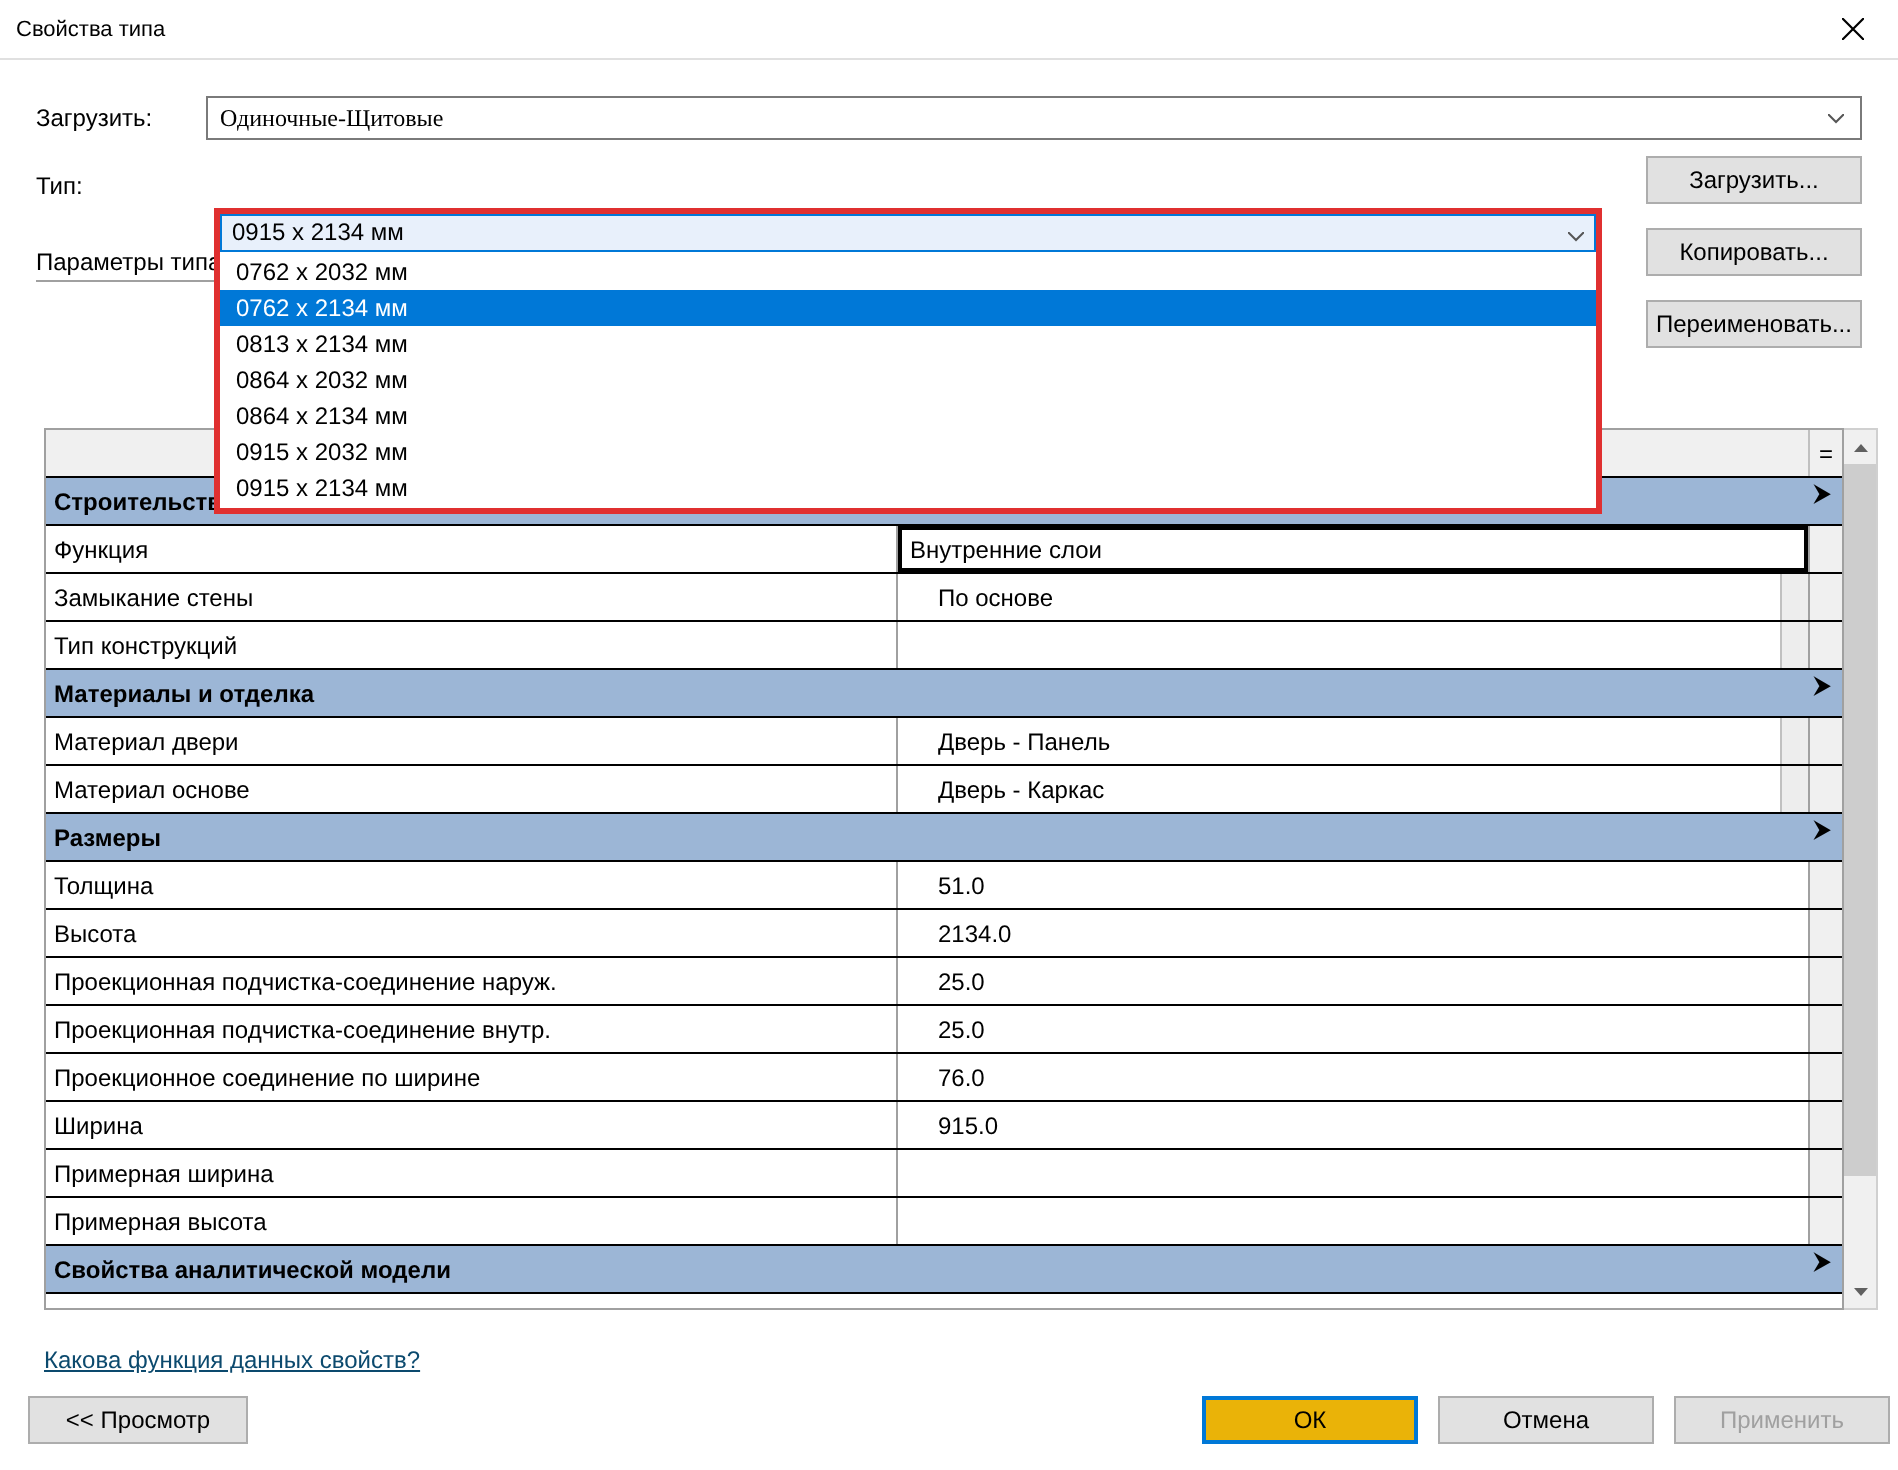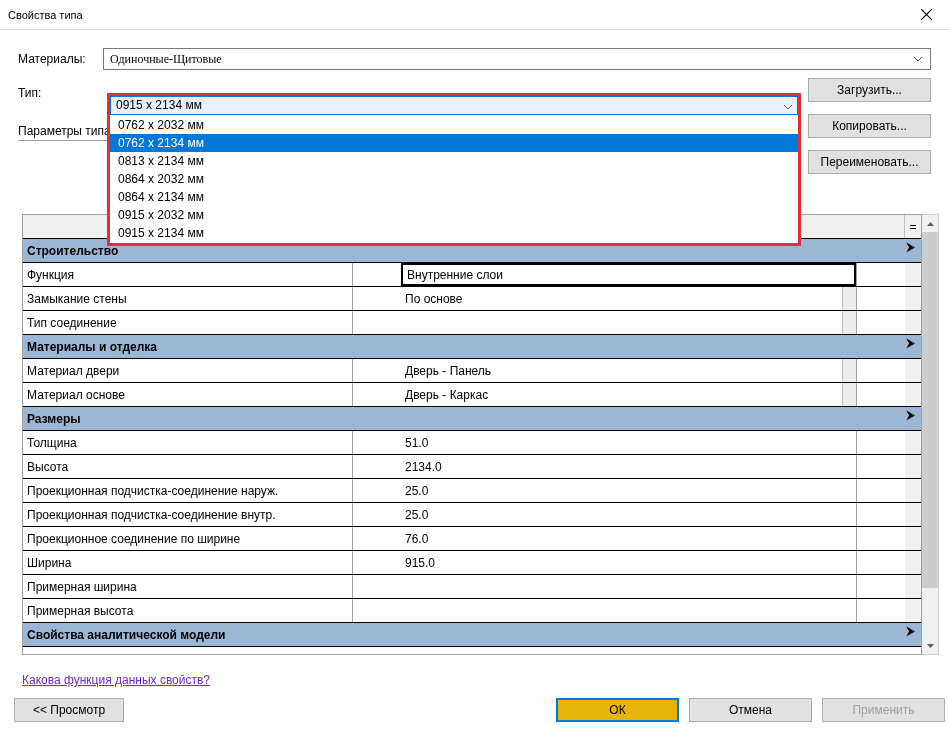--- a/index.html
+++ b/index.html
@@ -65,7 +65,7 @@
 <div class="content">
 
   <div class="row">
-    <span class="lbl">Материалы:</span>
+    <span class="lbl">Загрузить:</span>
     <div class="select-wrap">
       <span class="val">Одиночные-Щитовые</span>
       <span class="chev">

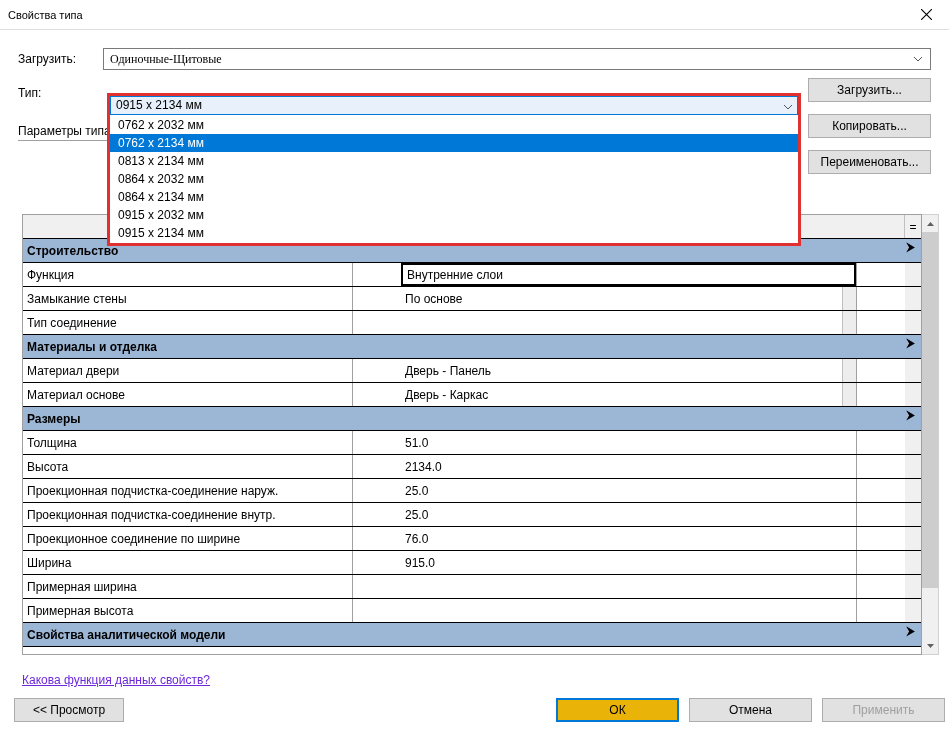--- a/index.html
+++ b/index.html
@@ -14,7 +14,7 @@
 .select-wrap { flex: 1; height: 22px; border: 1px solid #7a7a7a; background: #fff; display: flex; align-items: center; padding: 0 4px 0 6px; position: relative; }
 .select-wrap .val { flex: 1; white-space: nowrap; overflow: hidden; font-family: Liberation Serif, serif; }
 .select-wrap .chev { width: 16px; display: flex; justify-content: center; }
-.btn { width: 123px; height: 24px; margin-left: 10px; background: #e1e1e1; border: 1px solid #adadad; cursor: pointer; }
+.btn { width: 108px; height: 24px; margin-left: 10px; background: #e1e1e1; border: 1px solid #adadad; cursor: pointer; }
 .btn.default { background: #eab308; border: 2px solid #0078d7; }
 .btn.disabled { color: #a0a0a0; }
 .params-header { margin-top: 20px; border-bottom: 1px solid #a0a0a0; padding-bottom: 2px; width: 105px; }

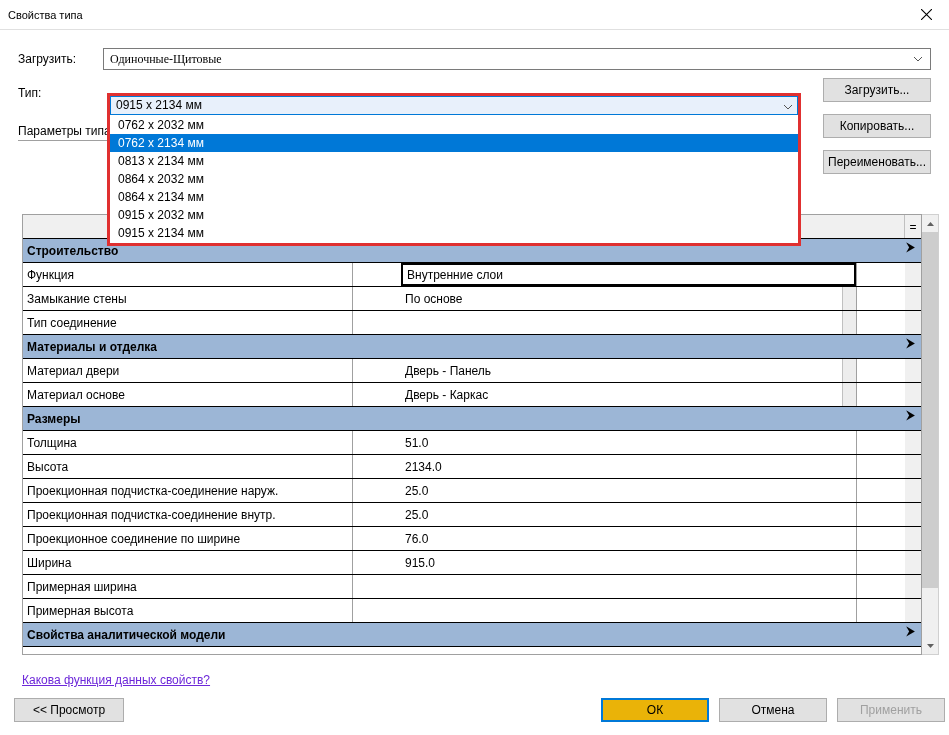--- a/index.html
+++ b/index.html
@@ -42,7 +42,7 @@
 .footer { position: absolute; left: 0; right: 0; bottom: 0; height: 50px; display: flex; align-items: center; padding: 0 4px; }
 .footer .left { flex: 1; }
 .footer .btn { margin-left: 10px; }
-.dropdown { position: absolute; left: 107px; top: 63px; width: 694px; border: 3px solid #e03030; background: #fff; z-index: 10; }
+.dropdown { position: absolute; left: 107px; top: 74px; width: 694px; border: 3px solid #e03030; background: #fff; z-index: 10; }
 .dropdown .dd-sel { background: #fff; padding: 2px 6px; border-bottom: 1px solid #e03030; position: relative; color:#000; background:#e8f0fb; outline:1px solid #0078d7; outline-offset:-1px; }
 .dropdown .dd-sel .chev { position: absolute; right: 6px; top: 3px; }
 .dropdown .dd-item { padding: 1px 8px; font-size: 12px; line-height: 16px; cursor: pointer; }

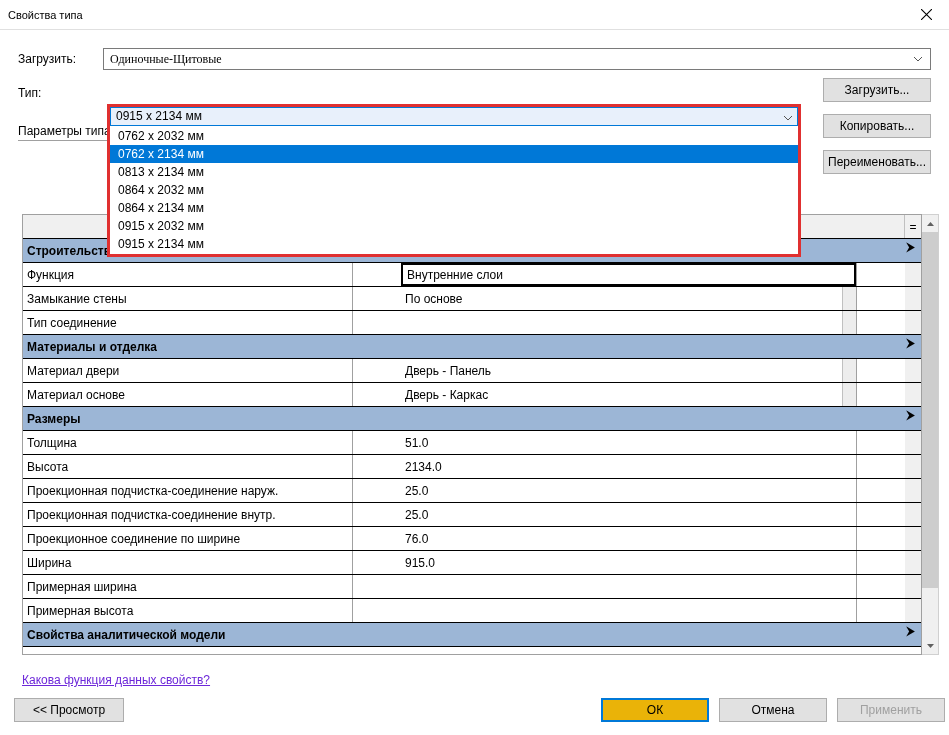--- a/index.html
+++ b/index.html
@@ -27,7 +27,7 @@
 .thead div { background: #f0f0f0; }
 .group { background: #9cb6d6; border-bottom: 1px solid #000; font-weight: bold; display: flex; align-items: center; height: 24px; padding-left: 4px; position: relative; }
 .group .collapse { position: absolute; right: 6px; top: 2px; font-size: 11px; }
-.prow { display: flex; height: 24px; border-bottom: 1px solid #000; background: #fff; gap: 48px; }
+.prow { display: flex; height: 24px; border-bottom: 1px solid #000; background: #fff; }
 .prow .c1 { flex: 1; padding-left: 4px; display: flex; align-items: center; border-right: 1px solid #a0a0a0; }
 .prow .c2 { width: 456px; display: flex; align-items: center; padding-left: 4px; border-right: 1px solid #a0a0a0; position: relative; }
 .prow .c3 { width: 16px; background: #f0f0f0; }

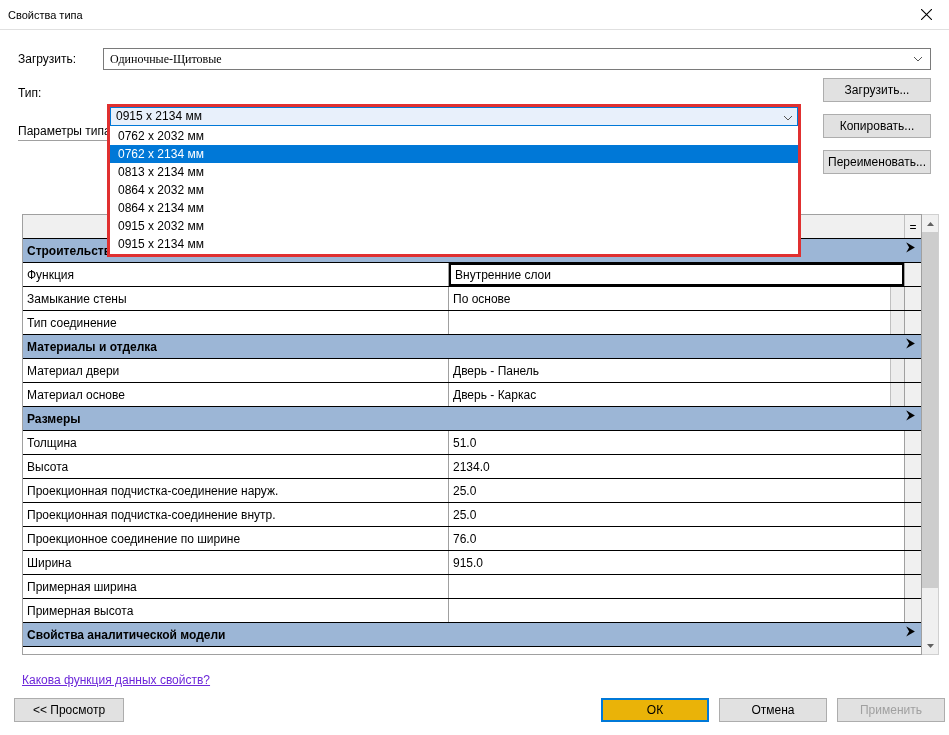--- a/index.html
+++ b/index.html
@@ -29,7 +29,7 @@
 .group .collapse { position: absolute; right: 6px; top: 2px; font-size: 11px; }
 .prow { display: flex; height: 24px; border-bottom: 1px solid #000; background: #fff; }
 .prow .c1 { flex: 1; padding-left: 4px; display: flex; align-items: center; border-right: 1px solid #a0a0a0; }
-.prow .c2 { width: 456px; display: flex; align-items: center; padding-left: 4px; border-right: 1px solid #a0a0a0; position: relative; }
+.prow .c2 { width: 456px; display: flex; align-items: center; padding-left: 20px; border-right: 1px solid #a0a0a0; position: relative; }
 .prow .c3 { width: 16px; background: #f0f0f0; }
 .prow .c2 .minibtn { position: absolute; right: 0; top: 0; bottom: 0; width: 14px; background: #ededed; border-left: 1px solid #c0c0c0; }
 .prow .c2 .bordered { position: absolute; left: 0; right: 0; top: 0; bottom: 0; border: 2px solid #000; padding-left: 4px; display: flex; align-items: center; }

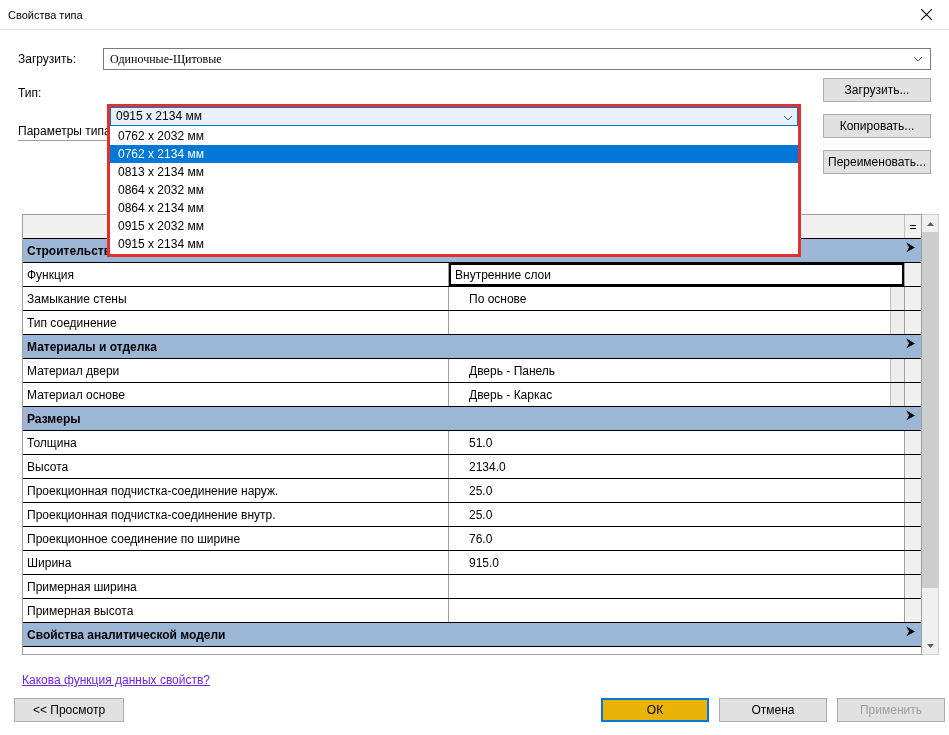--- a/index.html
+++ b/index.html
@@ -111,7 +111,7 @@
             <div class="c3"></div>
           </div>
           <div class="prow">
-            <div class="c1">Тип соединение</div>
+            <div class="c1">Тип конструкций</div>
             <div class="c2">
               <div class="minibtn"></div>
             </div>

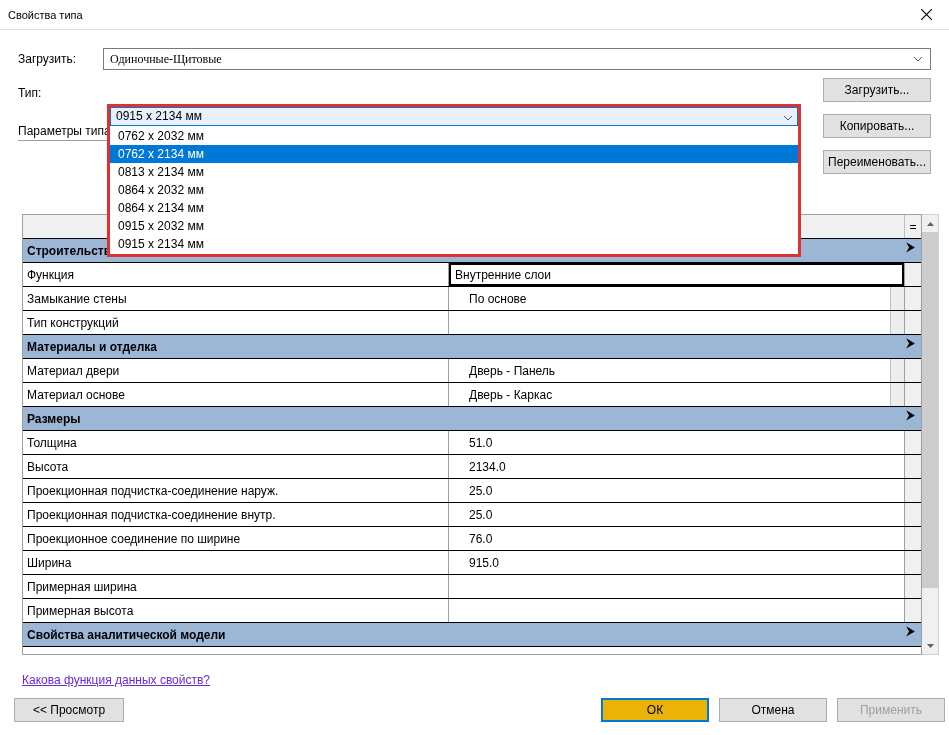--- a/index.html
+++ b/index.html
@@ -38,7 +38,7 @@
 .scrollbar .track { flex: 1; position: relative; }
 .scrollbar .thumb { position: absolute; left: 0; right: 0; top: 0; height: 88%; background: #cdcdcd; }
 .link-area { position: absolute; left: 22px; bottom: 48px; }
-.link-area a { color: #6d28d9; text-decoration: underline; cursor: pointer; }
+.link-area a { color: #0c4a6e; text-decoration: underline; cursor: pointer; }
 .footer { position: absolute; left: 0; right: 0; bottom: 0; height: 50px; display: flex; align-items: center; padding: 0 4px; }
 .footer .left { flex: 1; }
 .footer .btn { margin-left: 10px; }

